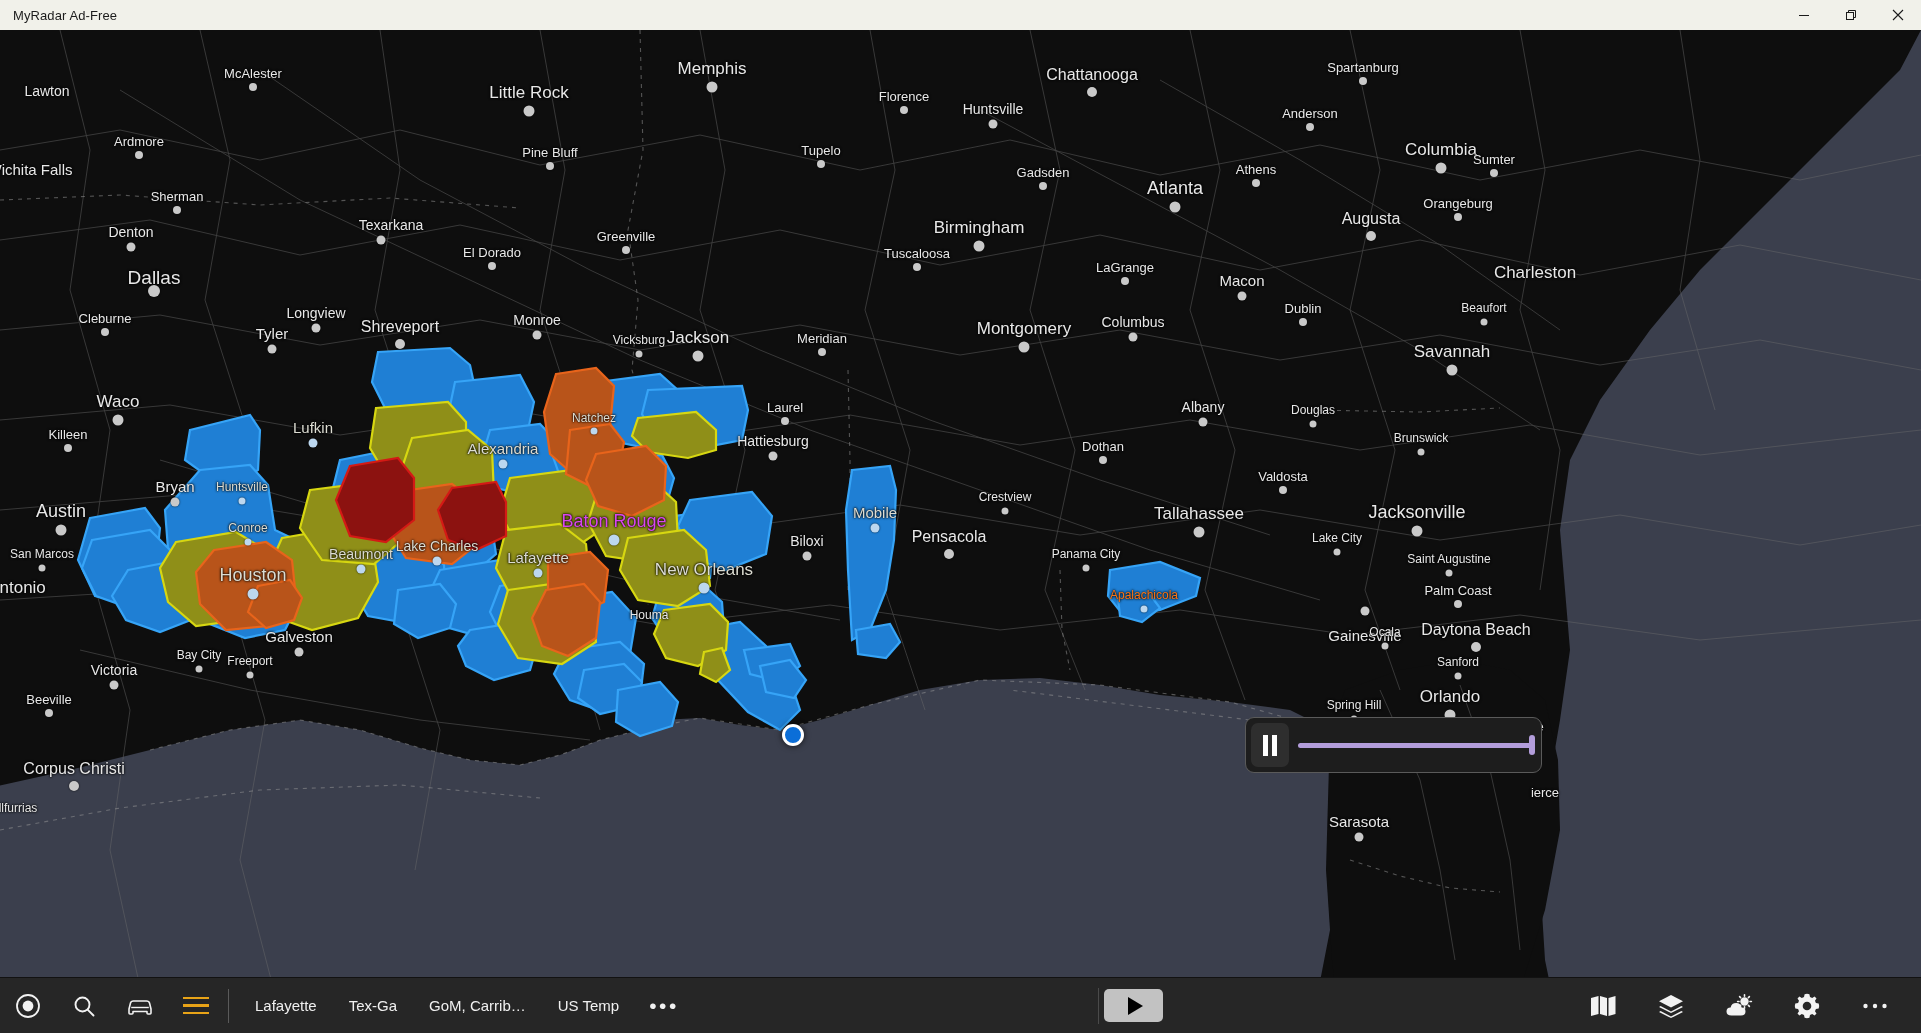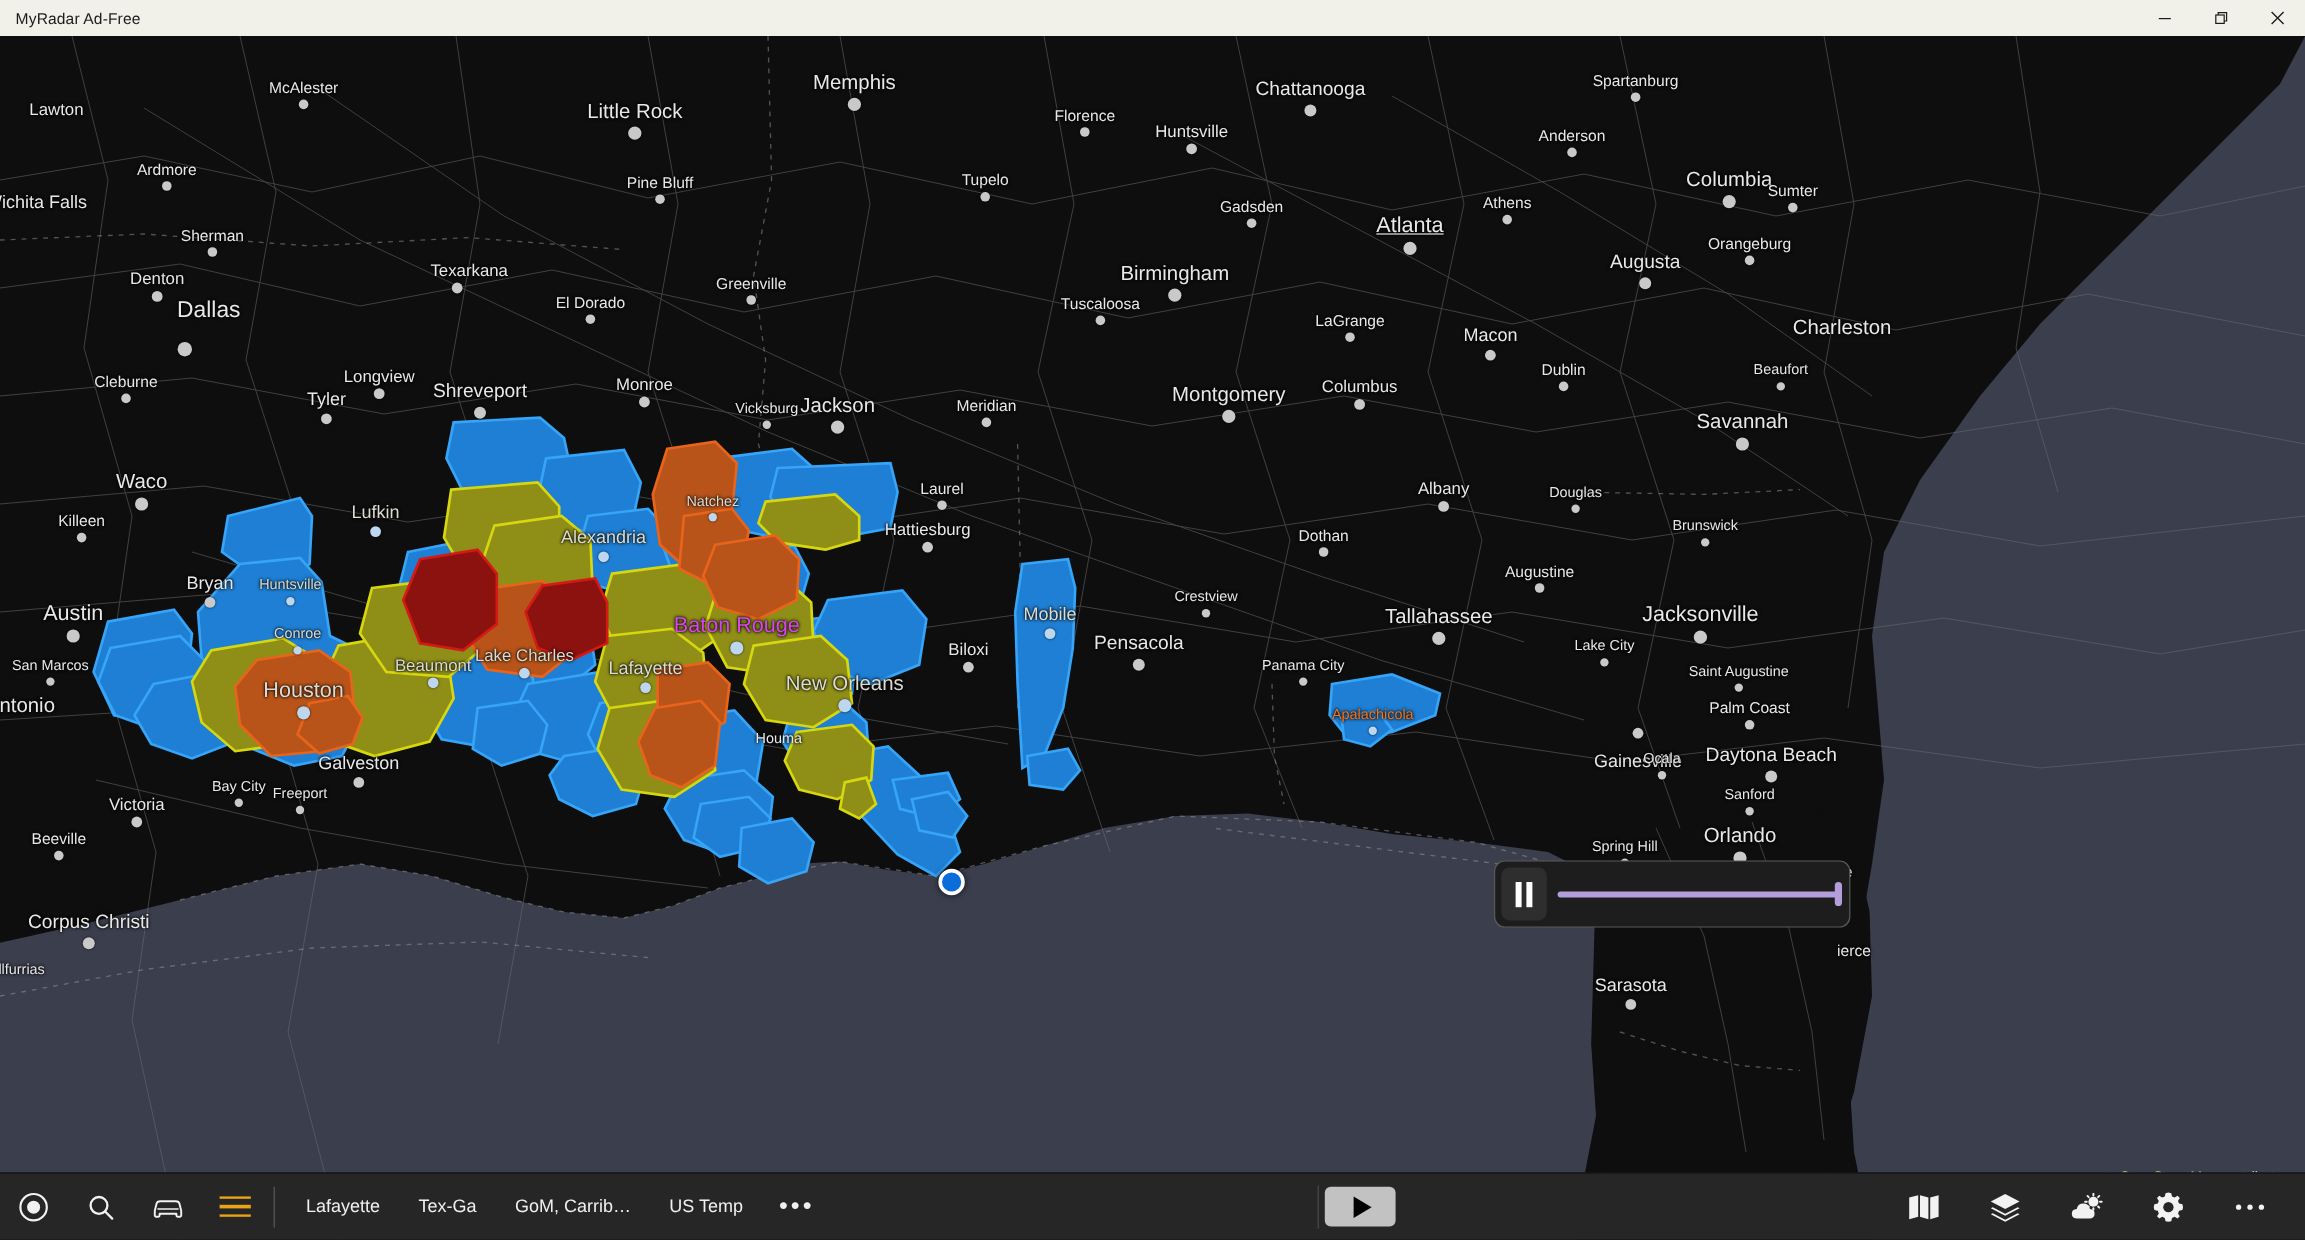--- a/index.html
+++ b/index.html
@@ -375,7 +375,7 @@
       <div class="citydot" style="width: 8px; height: 8px; left: 177px; top: 180px;"></div>
       <div class="city" style="left: 1043px; top: 142px; font-size: 13px;">Gadsden</div>
       <div class="citydot" style="width: 8px; height: 8px; left: 1043px; top: 156px;"></div>
-      <div class="city" style="left: 1175px; top: 158px; font-size: 18px; text-decoration: underline;">Atlanta</div>
+      <div class="city" style="left: 1175px; top: 158px; font-size: 18px;">Atlanta</div>
       <div class="citydot" style="width: 11px; height: 11px; left: 1175px; top: 177px;"></div>
       <div class="city" style="left: 1256px; top: 139px; font-size: 13px;">Athens</div>
       <div class="citydot" style="width: 8px; height: 8px; left: 1256px; top: 153px;"></div>

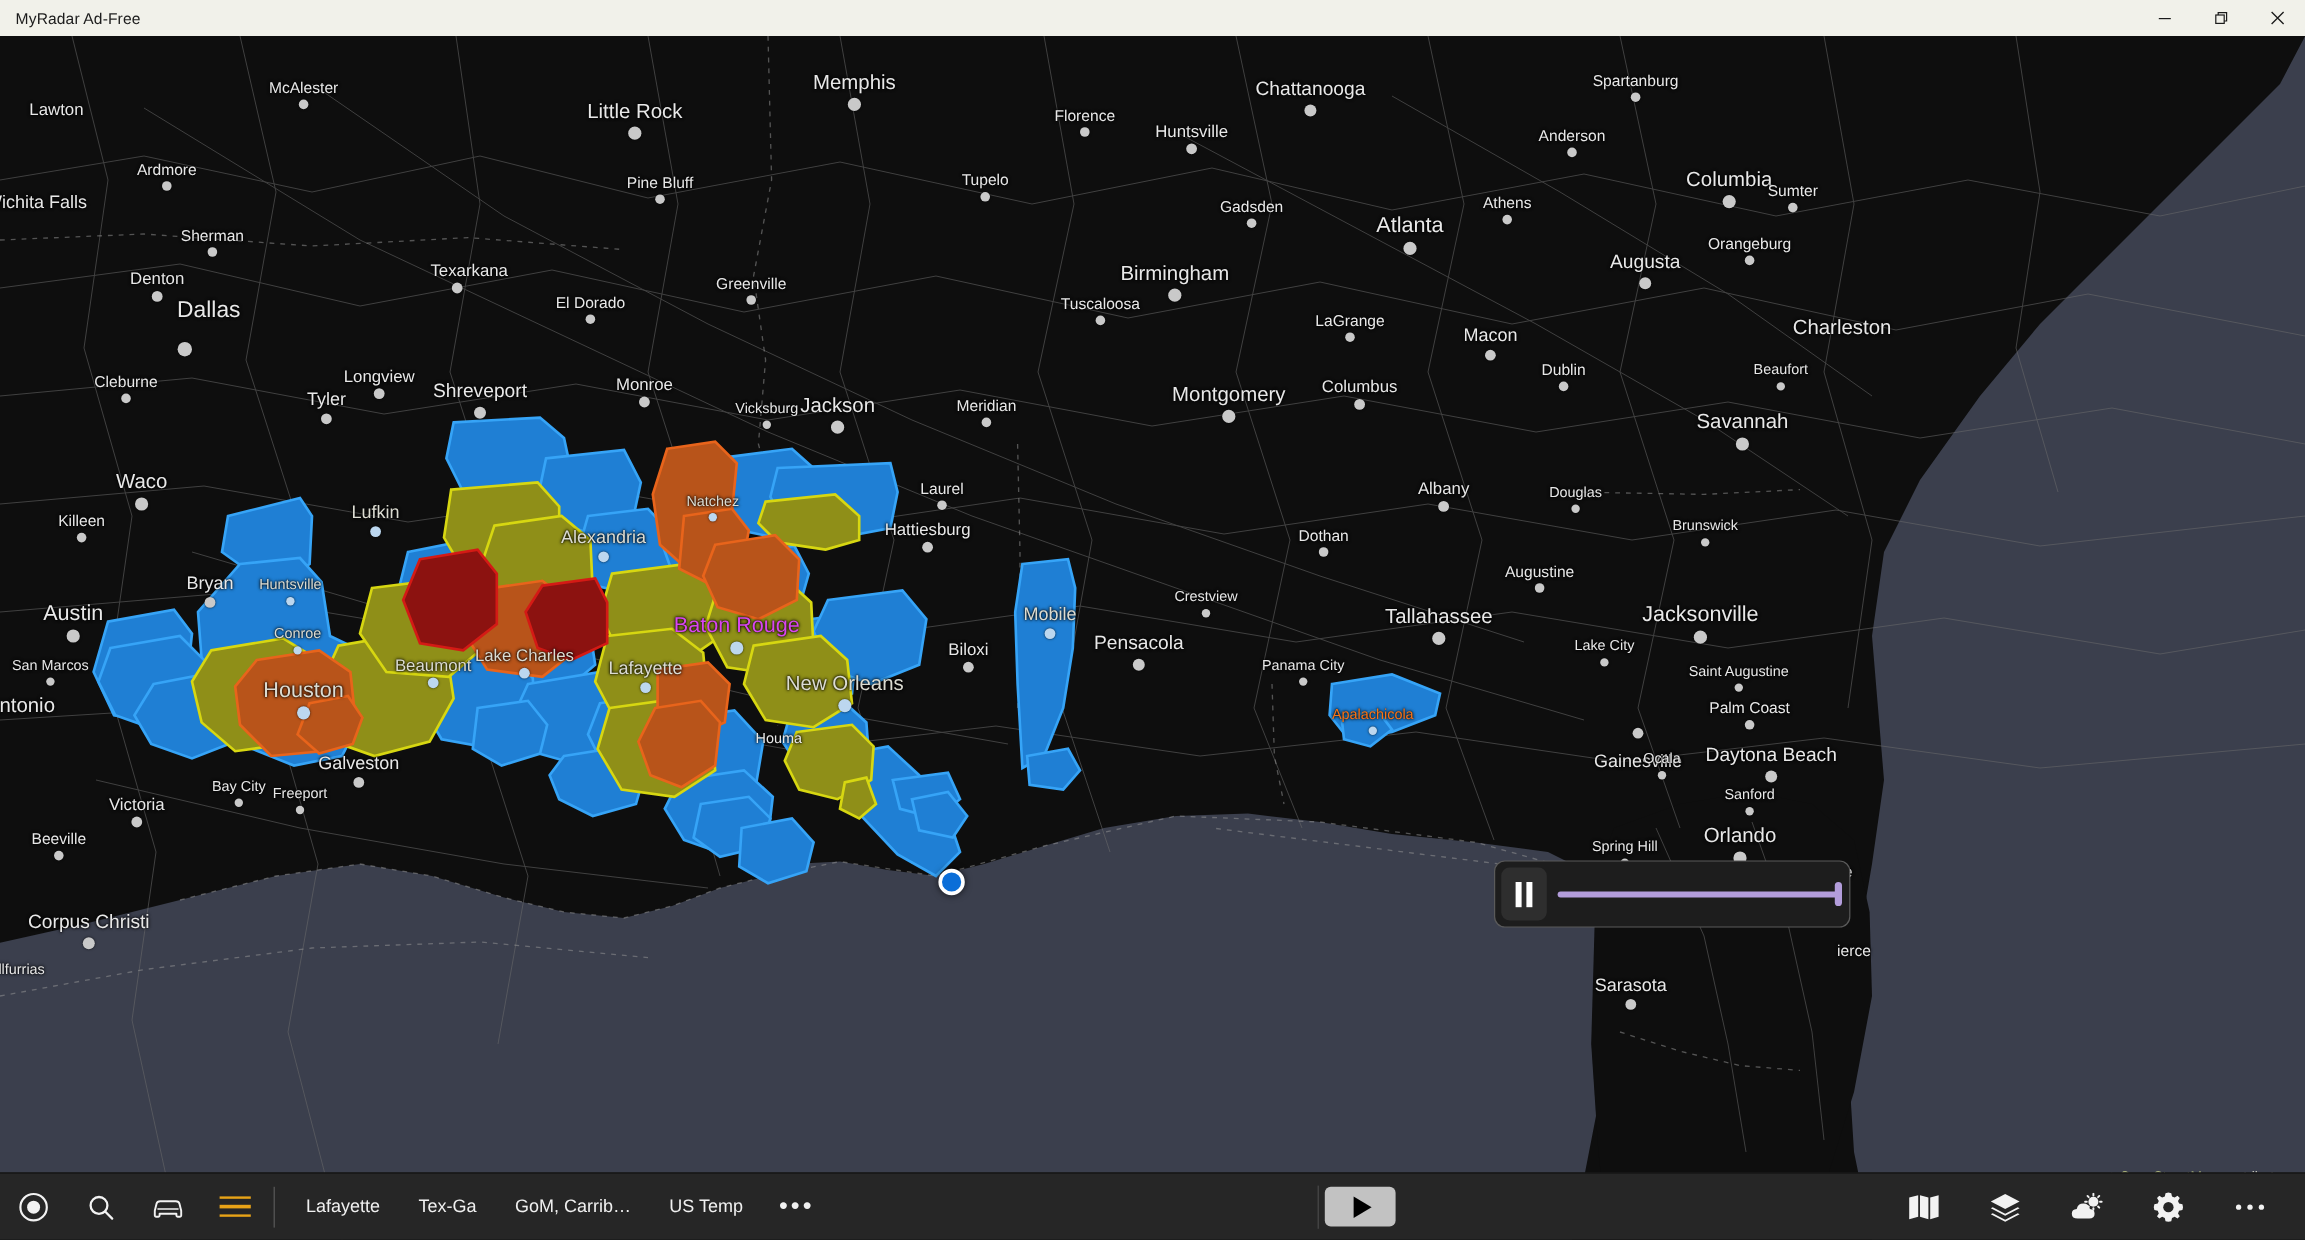--- a/index.html
+++ b/index.html
@@ -401,7 +401,7 @@
       <div class="citydot" style="width: 10px; height: 10px; left: 1371px; top: 206px;"></div>
       <div class="city" style="left: 1458px; top: 173px; font-size: 13px;">Orangeburg</div>
       <div class="citydot" style="width: 8px; height: 8px; left: 1458px; top: 187px;"></div>
-      <div class="city" style="left: 154px; top: 229px; font-size: 19px; margin-left: 20px;">Dallas</div>
+      <div class="city" style="left: 154px; top: 248px; font-size: 19px;">Dallas</div>
       <div class="citydot" style="width: 12px; height: 12px; left: 154px; top: 261px;"></div>
       <div class="city" style="left: 316px; top: 283px; font-size: 14px;">Longview</div>
       <div class="citydot" style="width: 9px; height: 9px; left: 316px; top: 298px;"></div>

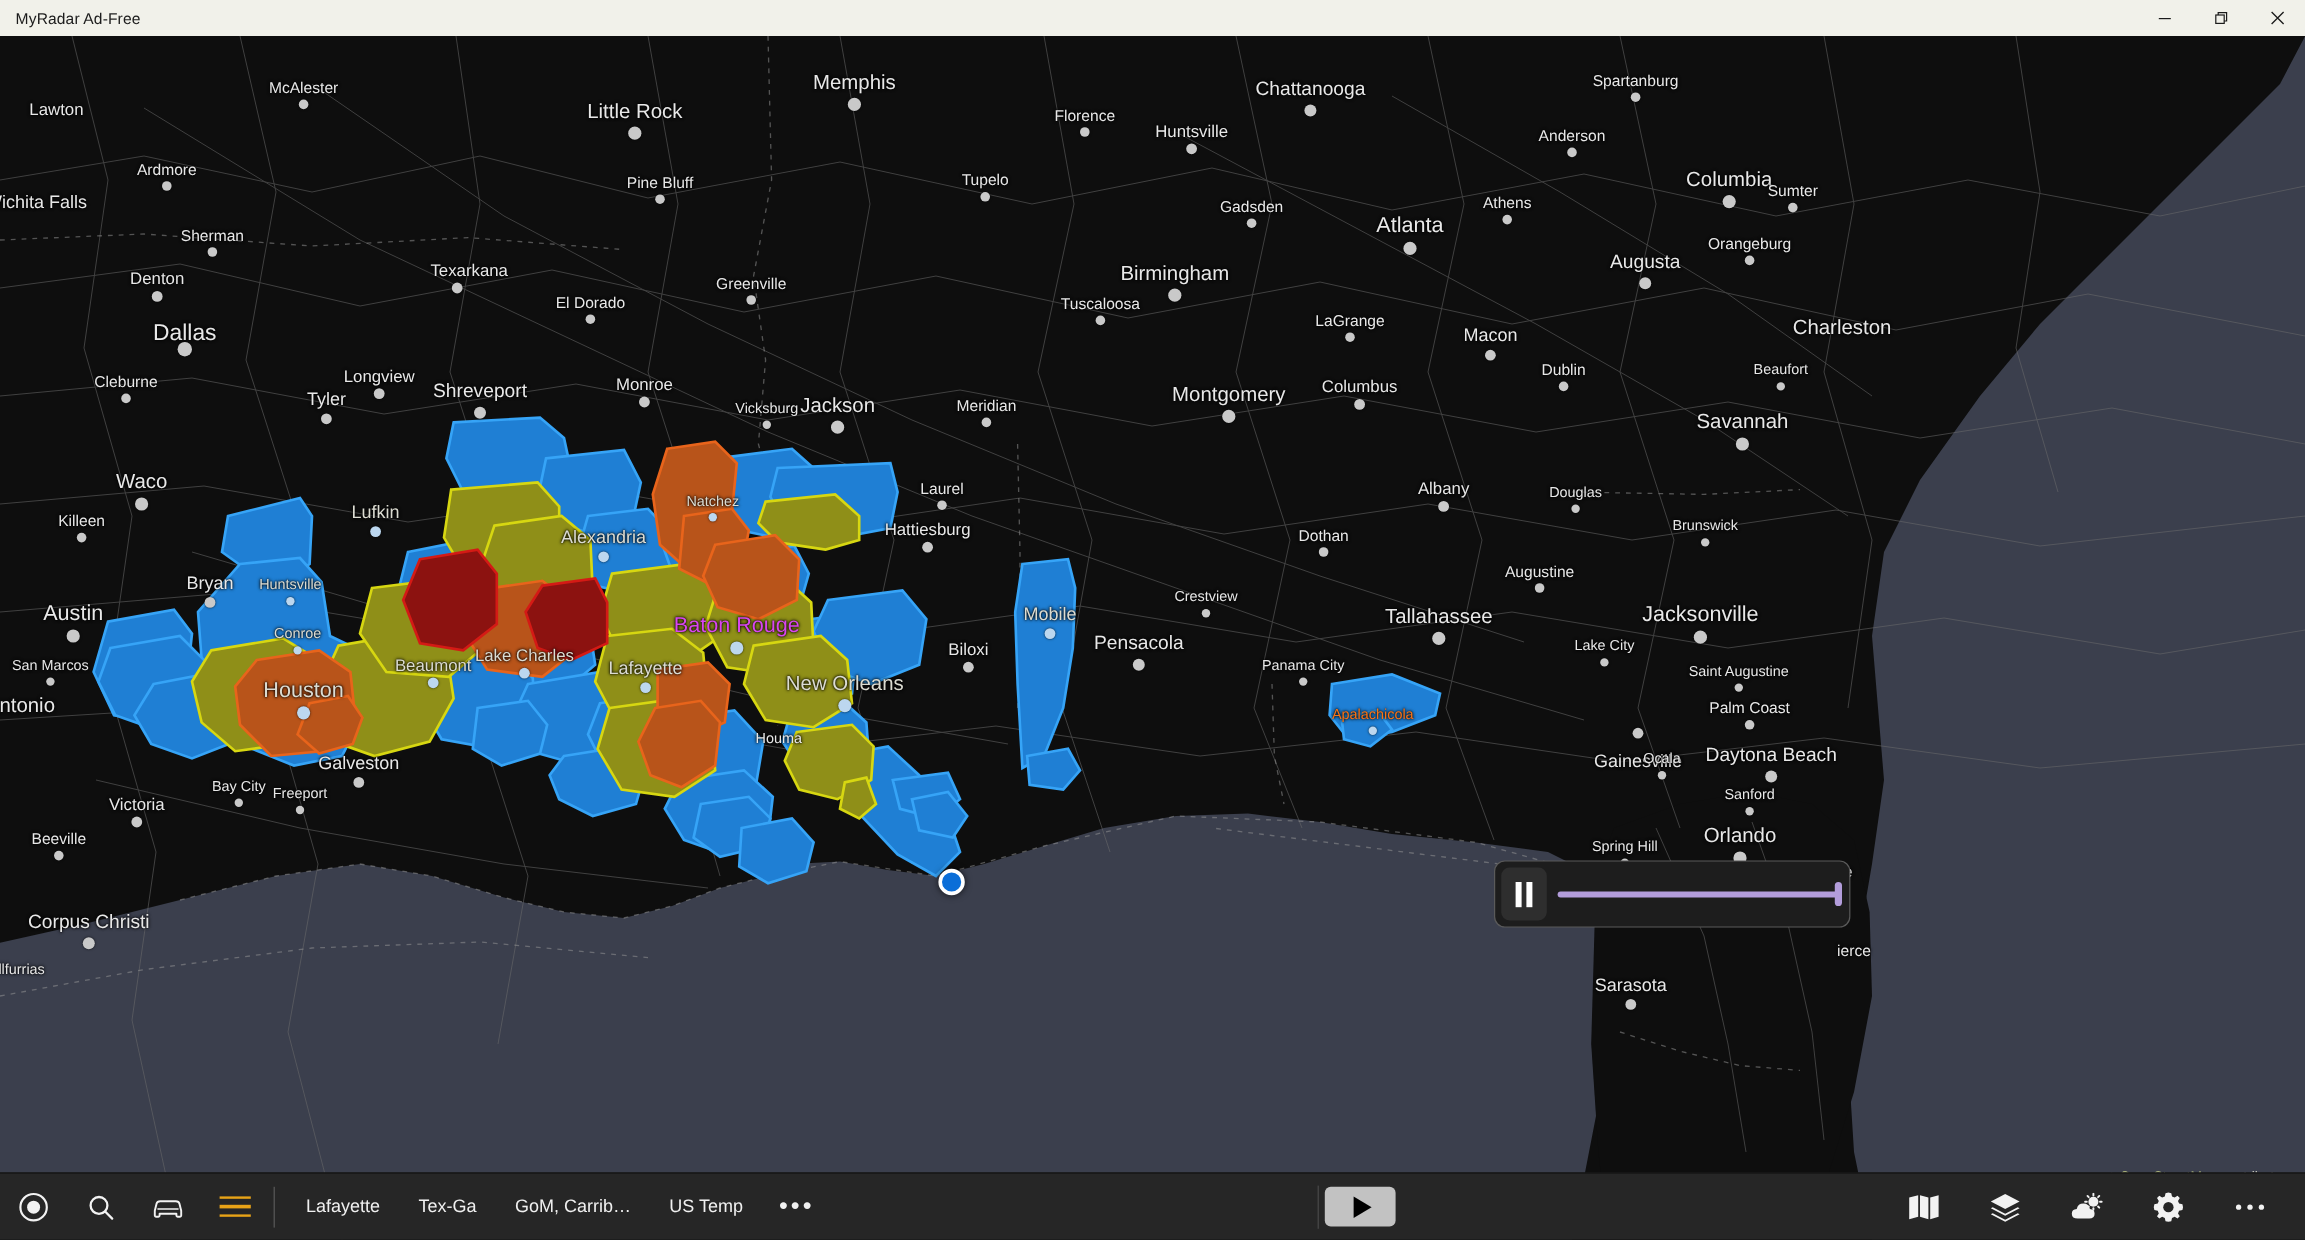--- a/index.html
+++ b/index.html
@@ -454,7 +454,7 @@
       <div class="citydot" style="width: 9px; height: 9px; left: 773px; top: 426px;"></div>
       <div class="city" style="left: 1103px; top: 416px; font-size: 13px;">Dothan</div>
       <div class="citydot" style="width: 8px; height: 8px; left: 1103px; top: 430px;"></div>
-      <div class="city" style="left: 1283px; top: 446px; font-size: 13px;">Augustine</div>
+      <div class="city" style="left: 1283px; top: 446px; font-size: 13px;">Valdosta</div>
       <div class="citydot" style="width: 8px; height: 8px; left: 1283px; top: 460px;"></div>
       <div class="city" style="left: 175px; top: 456px; font-size: 15px;">Bryan</div>
       <div class="citydot" style="width: 9px; height: 9px; left: 175px; top: 472px;"></div>

